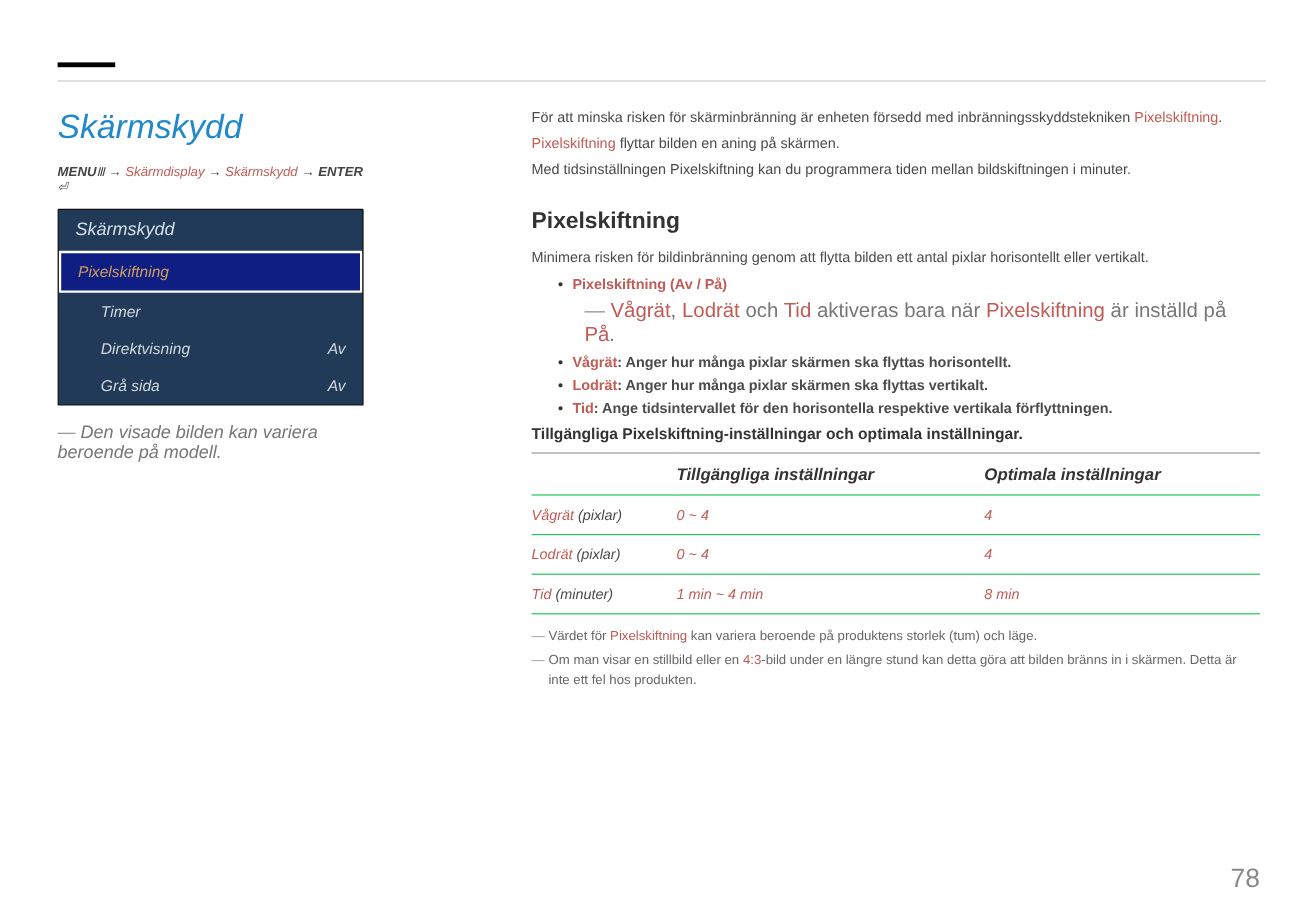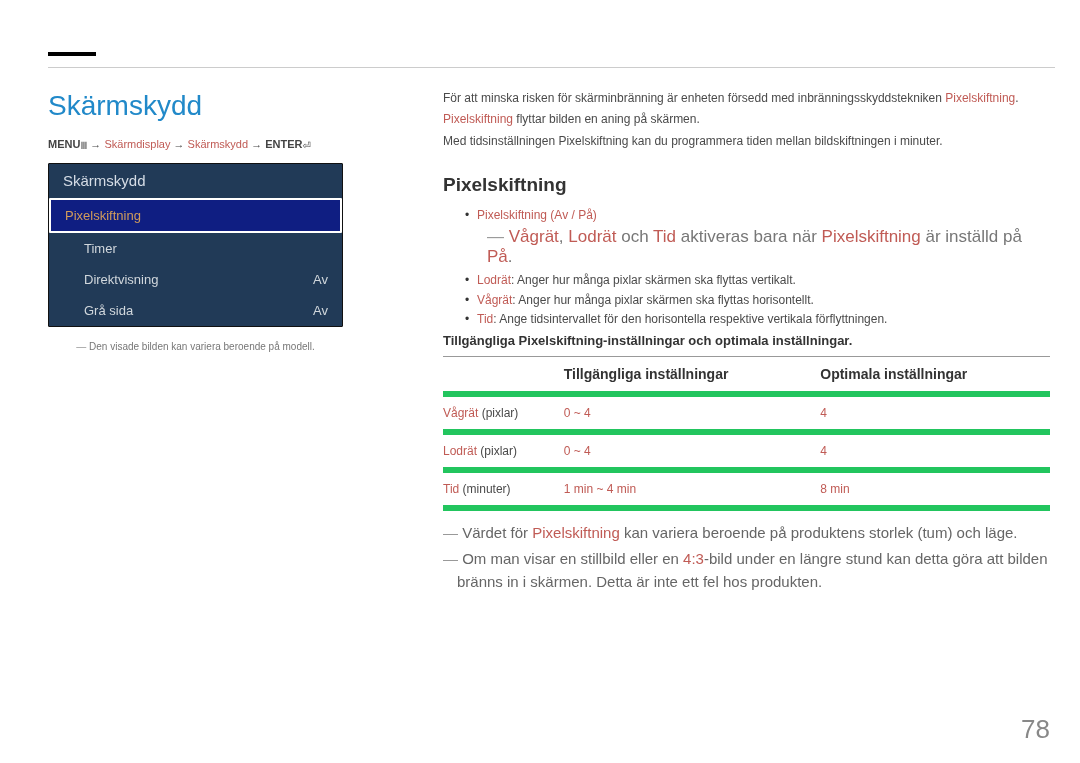--- a/index.html
+++ b/index.html
@@ -57,7 +57,8 @@
 .menu-icon { display: inline-block; font-size: 10px; vertical-align: middle; }
 .left-col {
   float: left;
-  width: 295px;
+  width: 255px;
+  font-style: italic;
 }
 .right-col {
   margin-left: 395px;

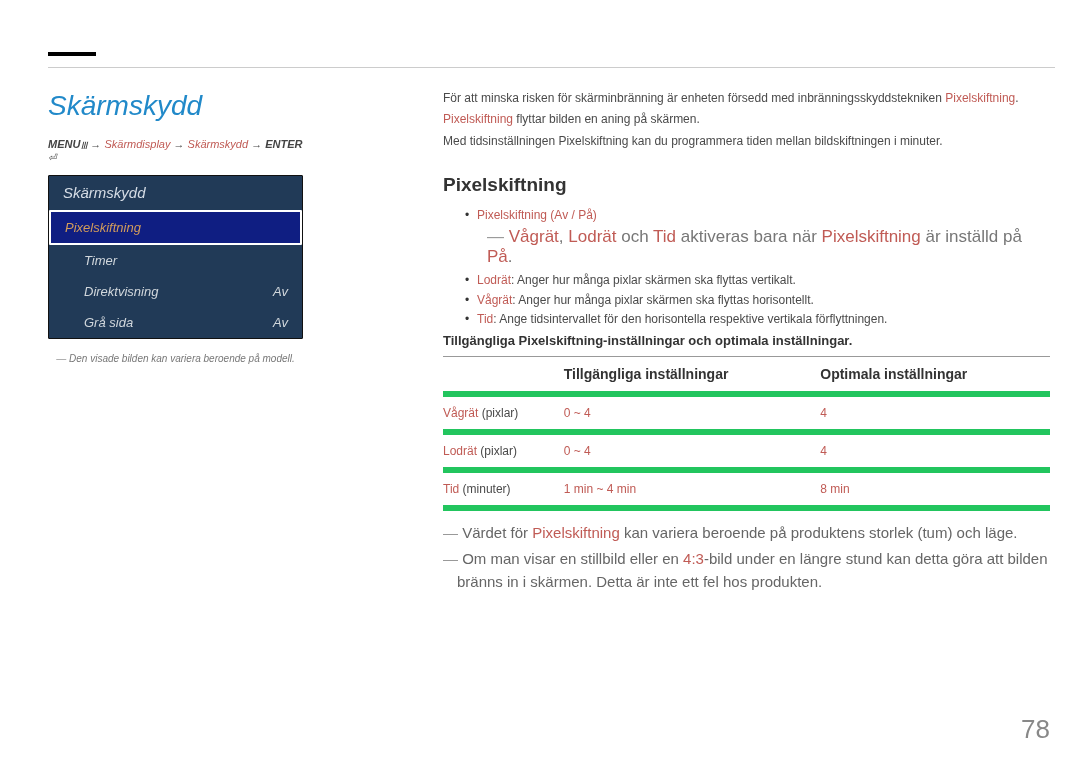--- a/index.html
+++ b/index.html
@@ -235,6 +235,7 @@
     <p class="para">Med tidsinställningen Pixelskiftning kan du programmera tiden mellan bildskiftningen i minuter.</p>
 
     <h2 class="section-title">Pixelskiftning</h2>
+    <p class="para">Minimera risken för bildinbränning genom att flytta bilden ett antal pixlar horisontellt eller vertikalt.</p>
 
     <ul class="bullets">
       <li>

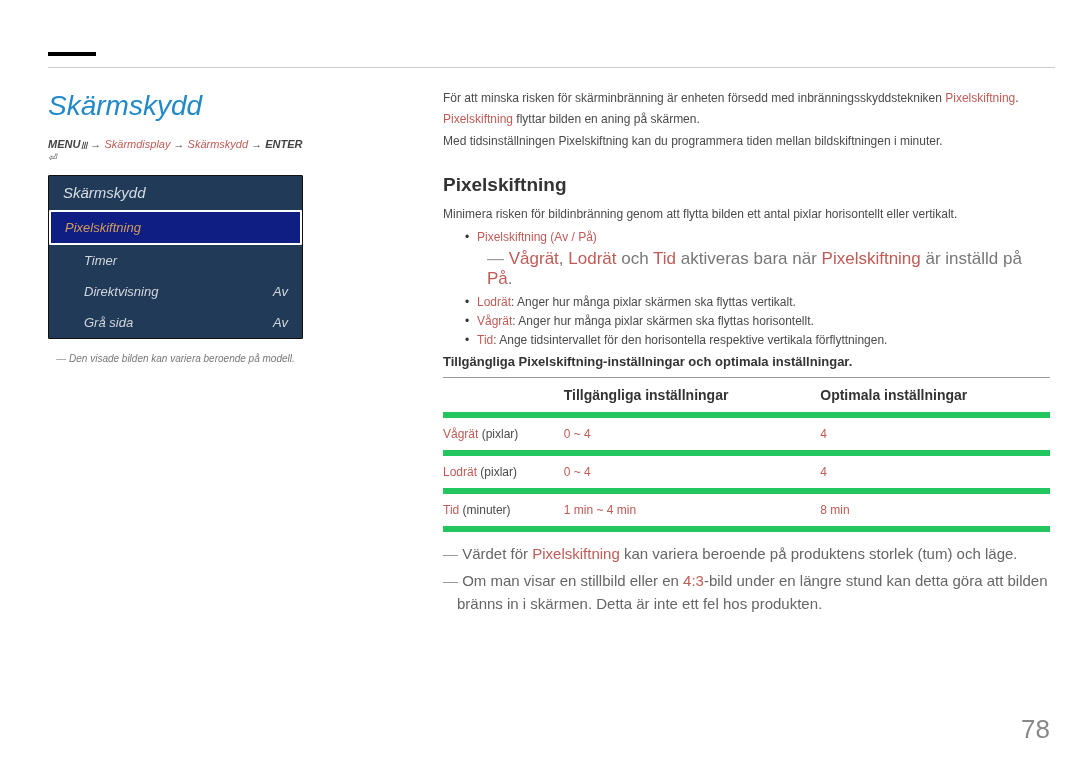--- a/index.html
+++ b/index.html
@@ -118,6 +118,7 @@
   list-style: none;
   margin-left: 22px;
   margin-top: 2px;
+  font-weight: bold;
 }
 ul.bullets li {
   font-size: 12px;

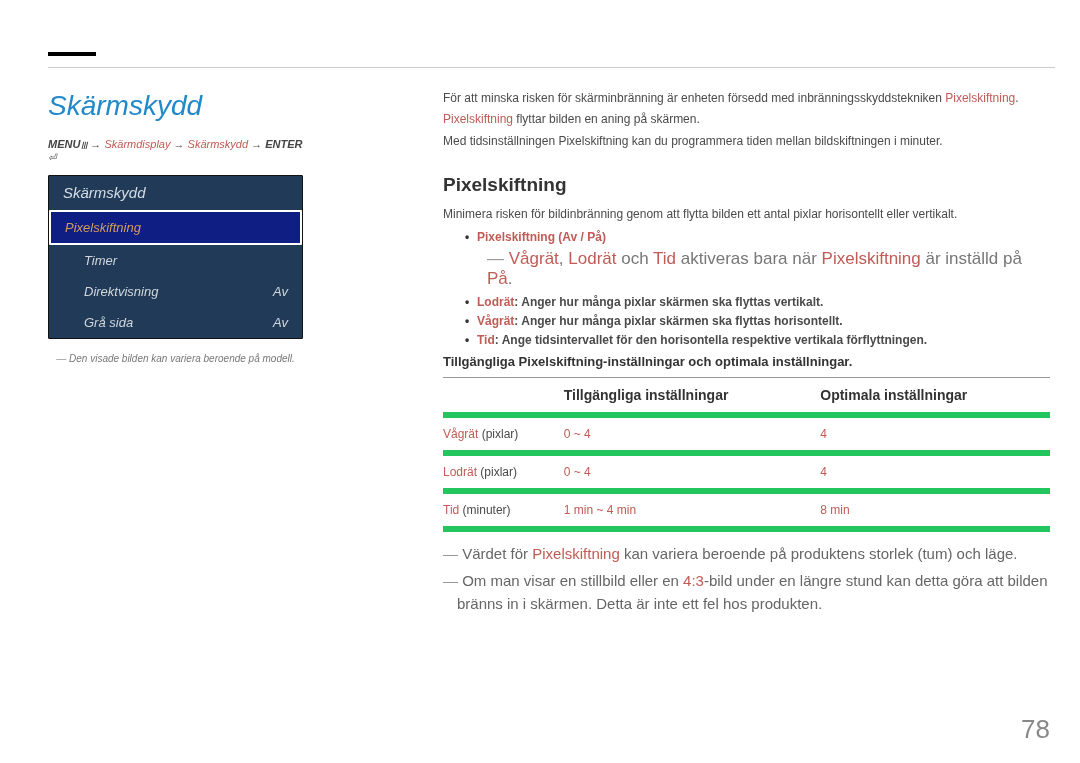--- a/index.html
+++ b/index.html
@@ -248,10 +248,10 @@
     </div>
     <ul class="bullets">
       <li>
-        <span class="hl-orange">Lodrät</span><span>: Anger hur många pixlar skärmen ska flyttas vertikalt.</span>
+        <span class="hl-orange">Vågrät</span><span>: Anger hur många pixlar skärmen ska flyttas horisontellt.</span>
       </li>
       <li>
-        <span class="hl-orange">Vågrät</span><span>: Anger hur många pixlar skärmen ska flyttas horisontellt.</span>
+        <span class="hl-orange">Lodrät</span><span>: Anger hur många pixlar skärmen ska flyttas vertikalt.</span>
       </li>
       <li>
         <span class="hl-orange">Tid</span><span>: Ange tidsintervallet för den horisontella respektive vertikala förflyttningen.</span>

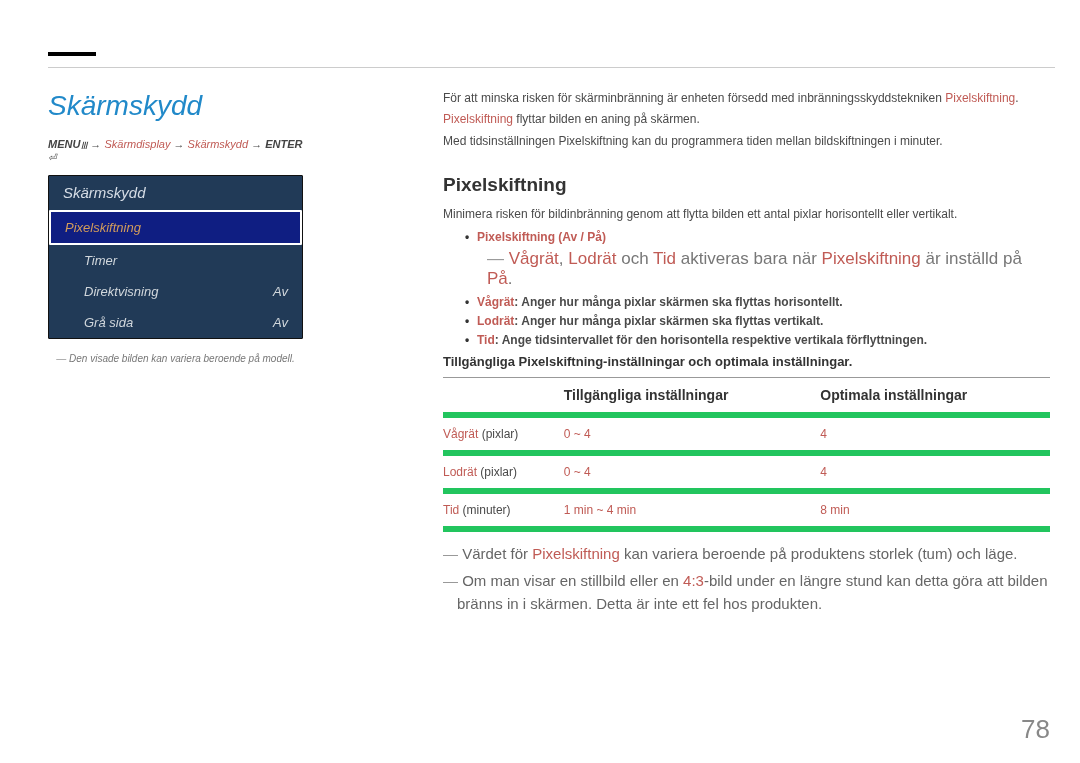--- a/index.html
+++ b/index.html
@@ -91,10 +91,9 @@
   margin: 0;
 }
 .footnote-left {
-  font-size: 10px;
+  font-size: 15px;
   color: #777;
   margin-top: 14px;
-  text-align: center;
 }
 .footnote-left::before {
   content: "― ";

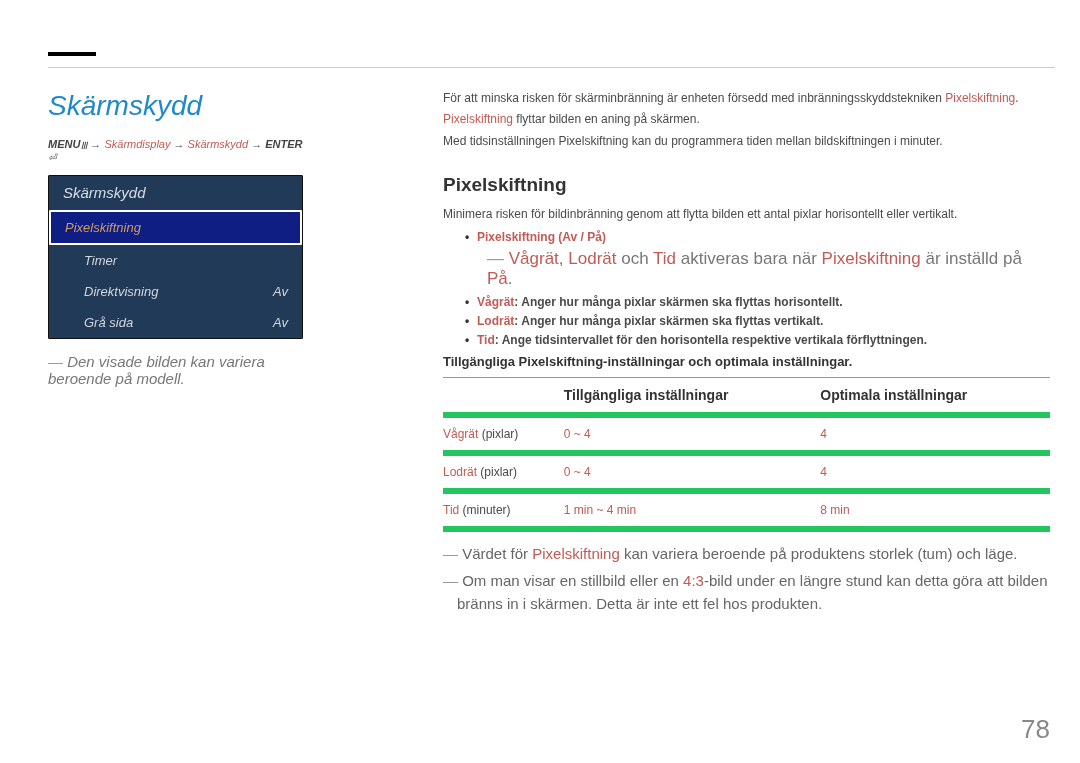--- a/index.html
+++ b/index.html
@@ -160,7 +160,8 @@
   padding: 9px 4px 9px 0;
   font-size: 12px;
   border-top: 1px solid #999;
-  border-bottom: 6px solid #22c55e;
+  border-bottom: 1px solid #22c55e;
+  font-style: italic;
 }
 .tbl th {
   font-size: 14px;

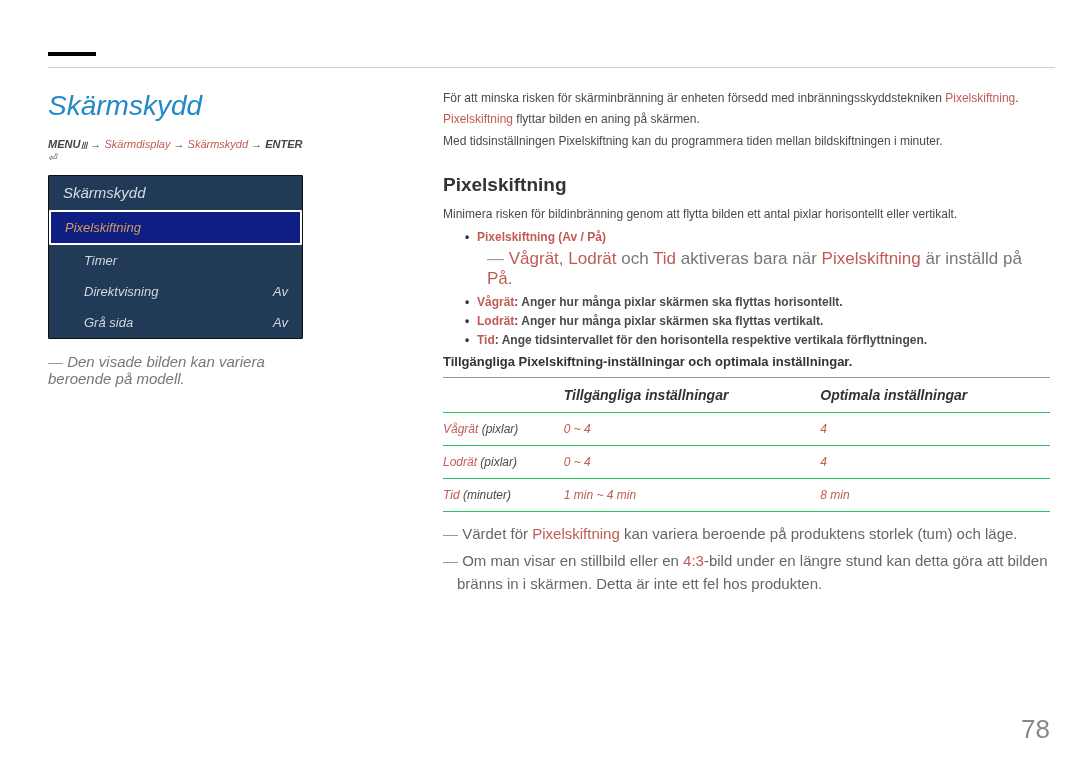--- a/index.html
+++ b/index.html
@@ -173,7 +173,7 @@
 }
 .note-block { margin-top: 10px; }
 .note-line {
-  font-size: 15px;
+  font-size: 11px;
   color: #666;
   line-height: 1.55;
   margin-left: 14px;

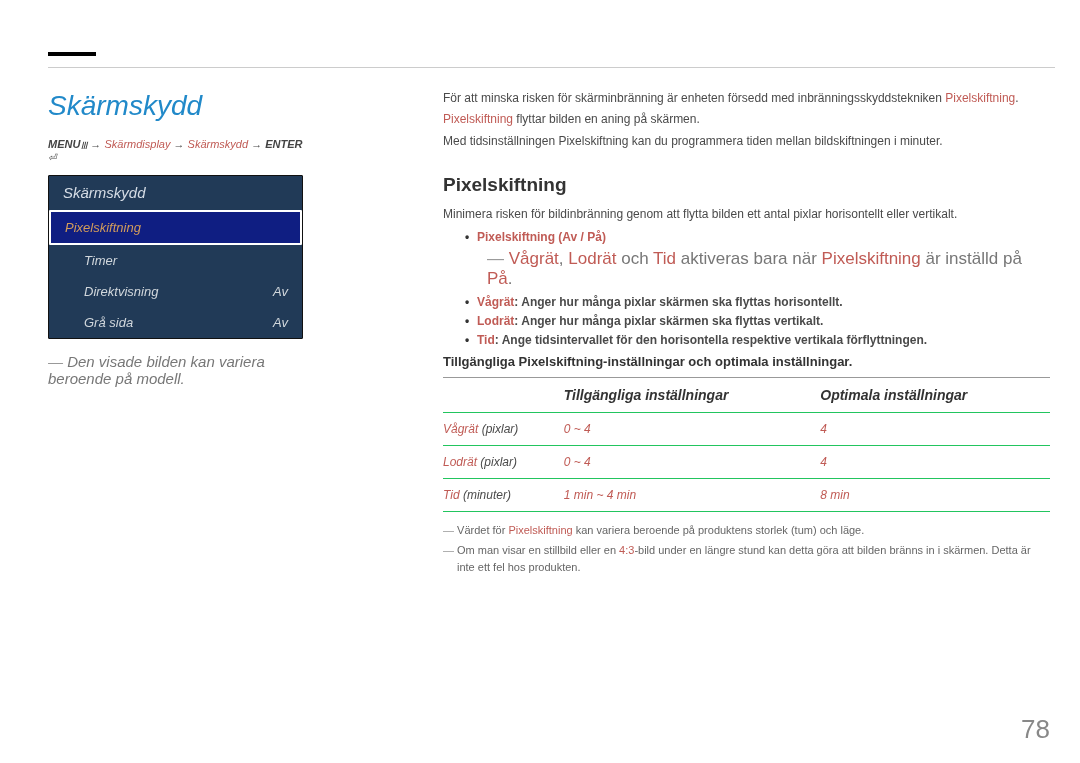--- a/index.html
+++ b/index.html
@@ -31,7 +31,7 @@
   position: absolute;
   bottom: 18px;
   right: 30px;
-  font-size: 26px;
+  font-size: 22px;
   color: #888;
 }
 .container {

